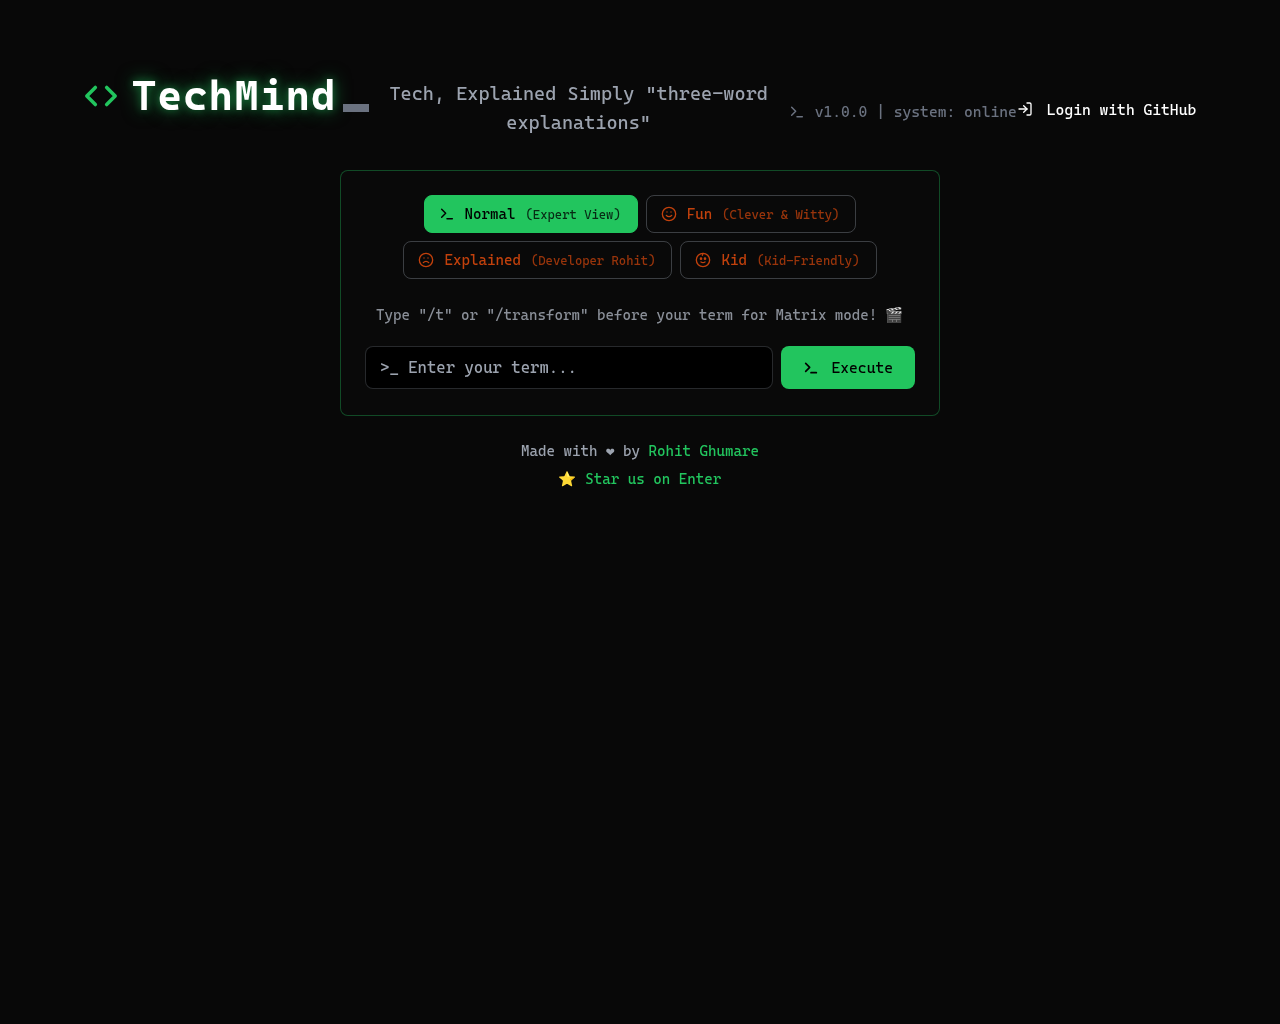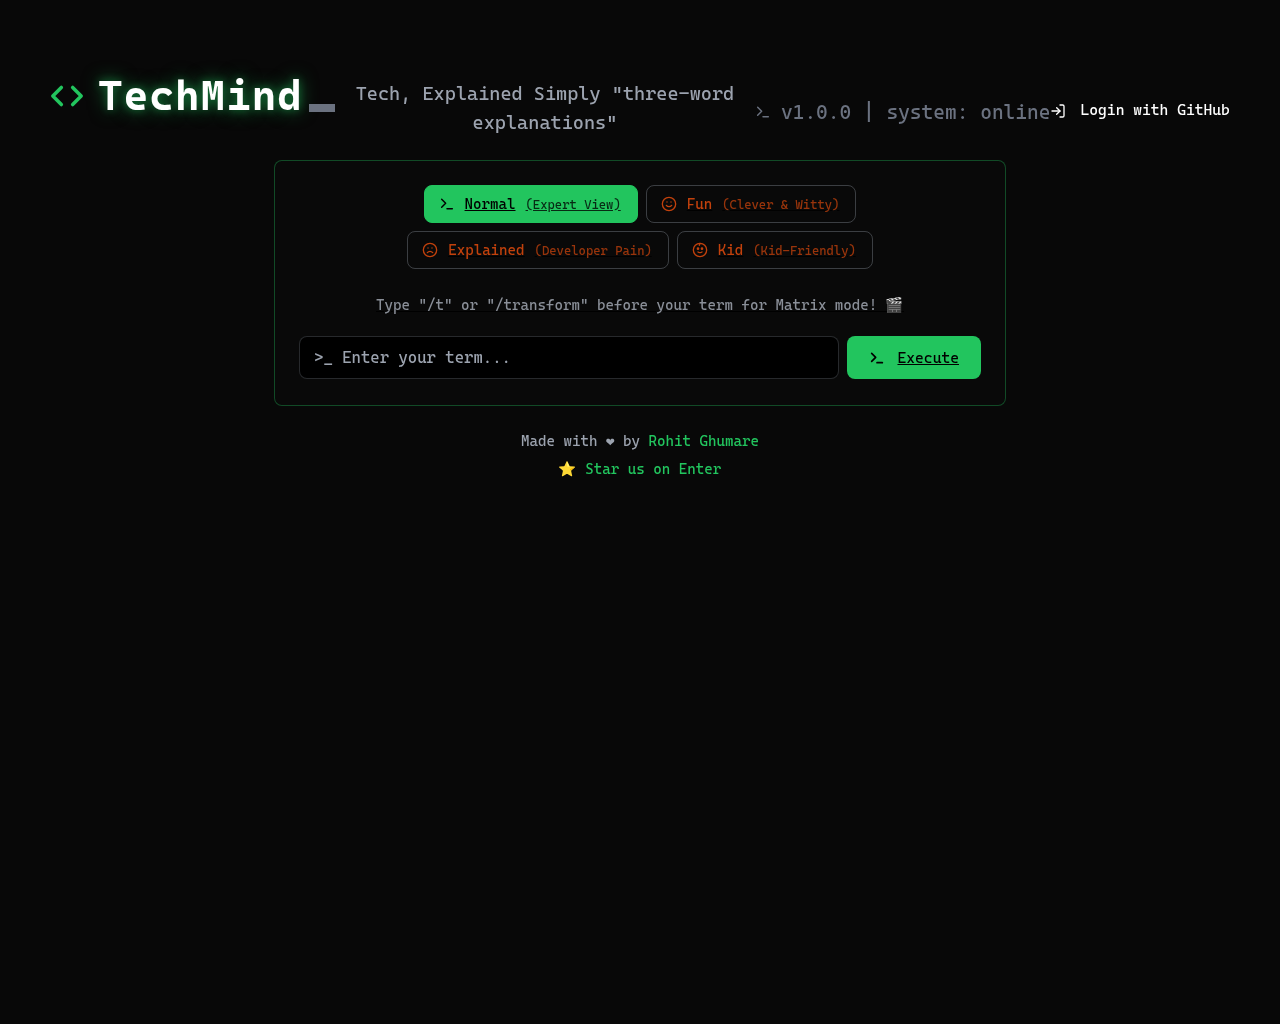--- a/index.html
+++ b/index.html
@@ -64,7 +64,7 @@
       align-items: center;
       gap: 10px;
       color: #6b7280;
-      font-size: 20px;
+      font-size: 15px;
     }
     .sysline svg { stroke: #6b7280; }
     .login-btn {

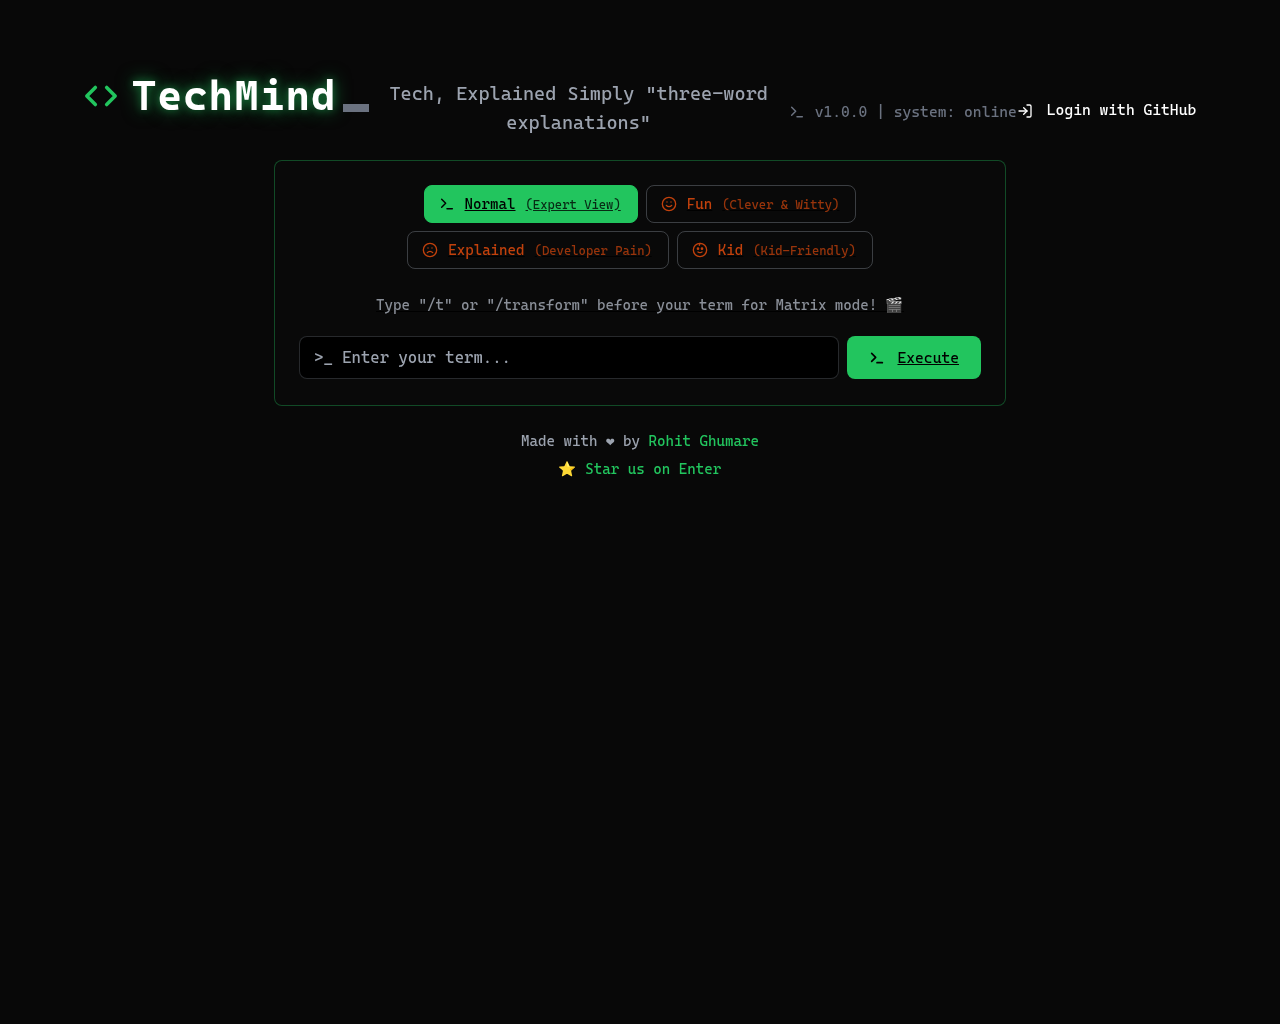--- a/index.html
+++ b/index.html
@@ -70,7 +70,7 @@
     .login-btn {
       margin-top: 28px;
       display: flex;
-      align-items: flex-end;
+      align-items: flex-start;
       gap: 14px;
       color: #fff;
       font-size: 15px;

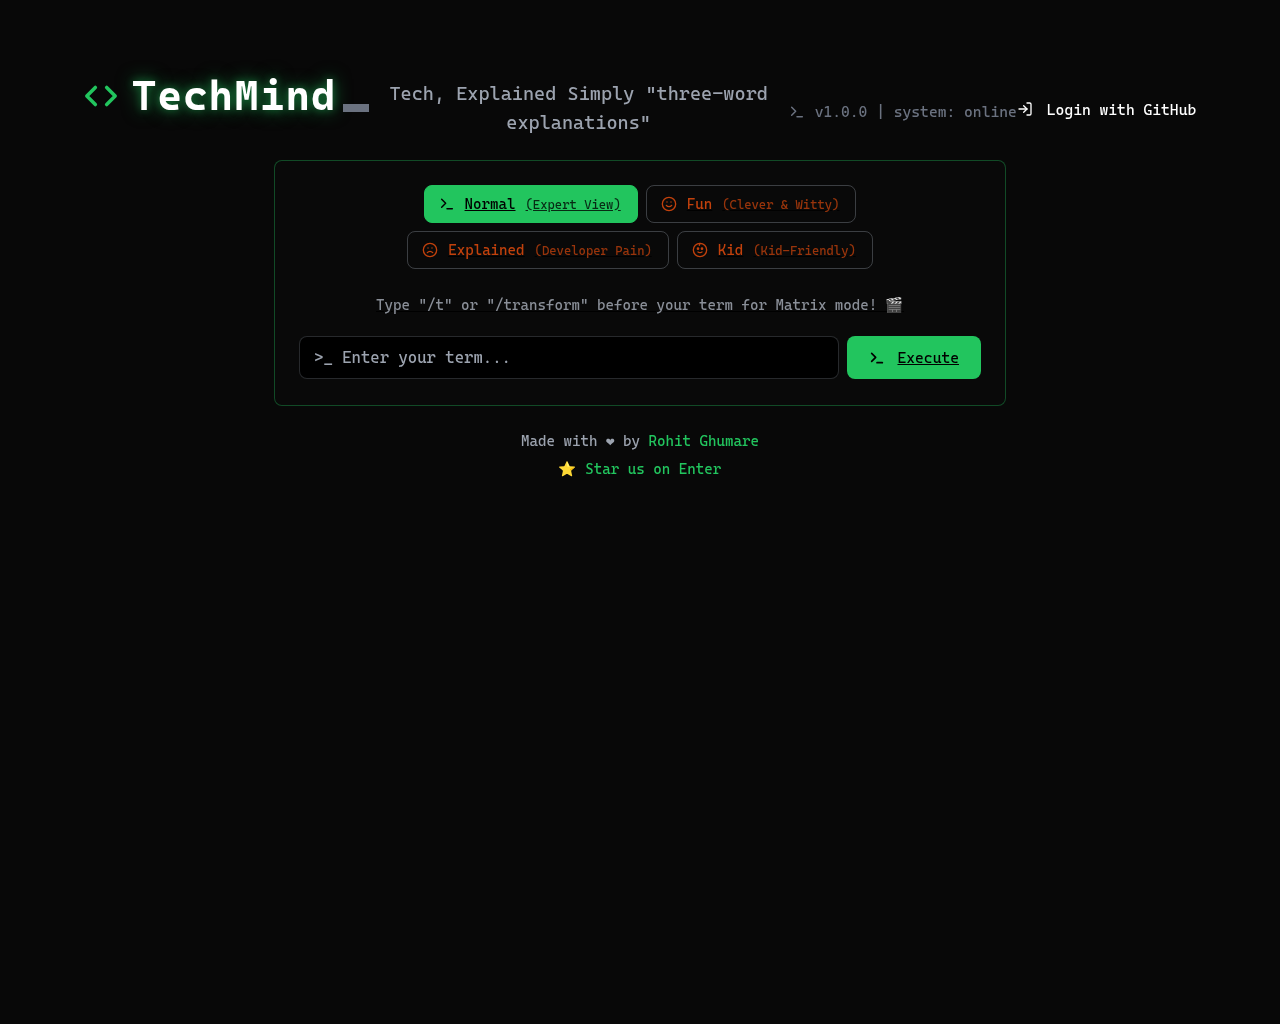--- a/index.html
+++ b/index.html
@@ -81,13 +81,12 @@
     }
     .login-btn svg { stroke: #fff; }
     .panel {
-      margin-top: 24px;
-      width: 732px;
+      margin-top: 34px;
+      width: 600px;
       border: 1px solid rgba(34,197,94,0.35);
       border-radius: 8px;
       padding: 24px 24px 26px 24px;
       background: rgba(10,10,10,0.5);
-      text-decoration: underline;
     }
     .modes {
       display: flex;

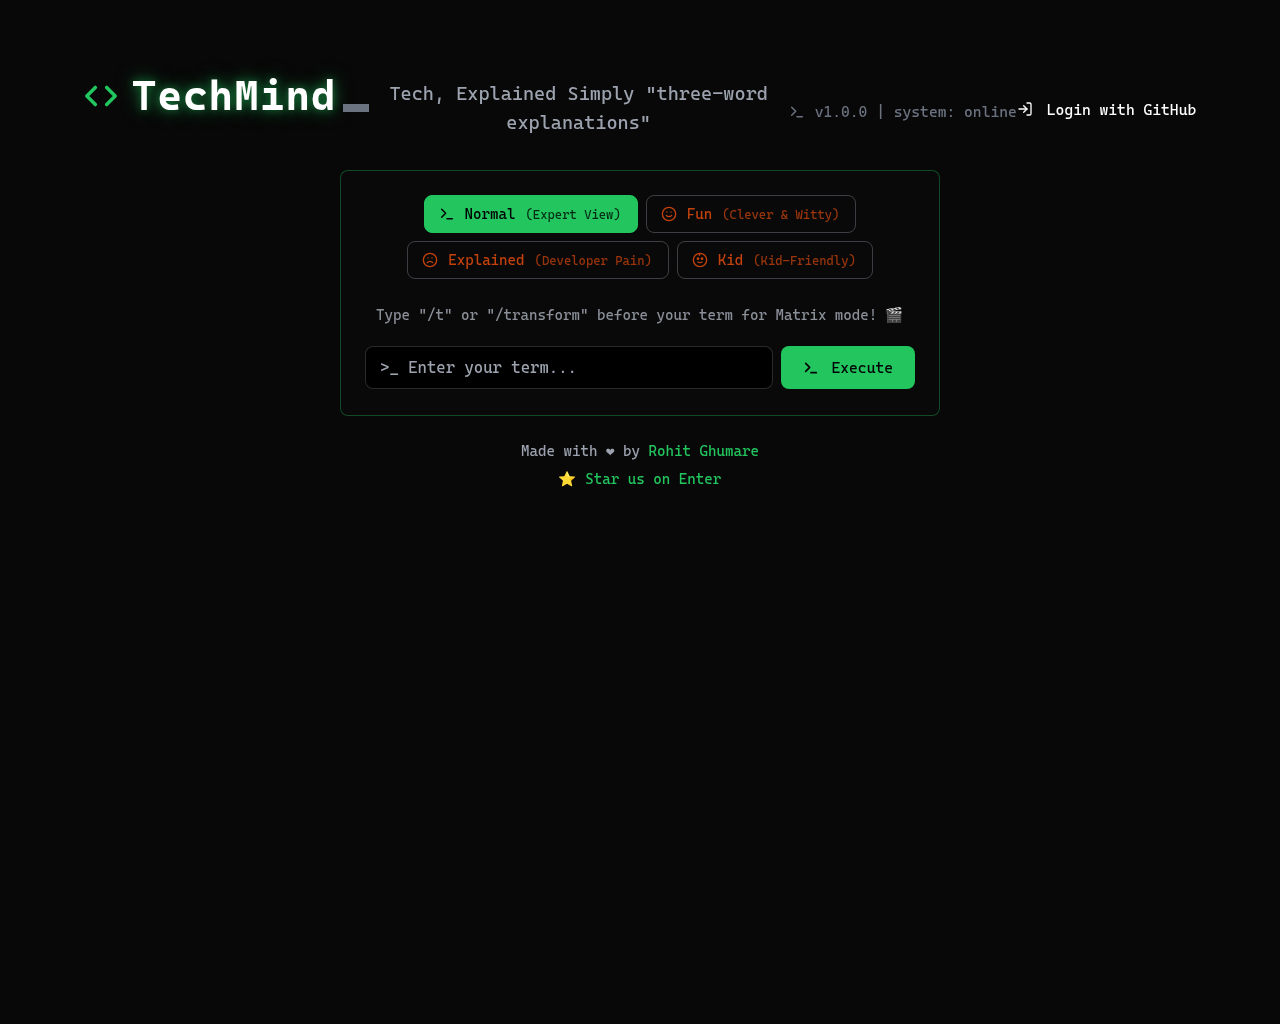--- a/index.html
+++ b/index.html
@@ -231,7 +231,7 @@
             </svg>
           </span>
           <span>Explained</span>
-          <span class="sub">(Developer Pain)</span>
+          <span class="sub">(Developer Rohit)</span>
         </button>
         <button class="mode-btn">
           <span style="display: inline-flex;">

